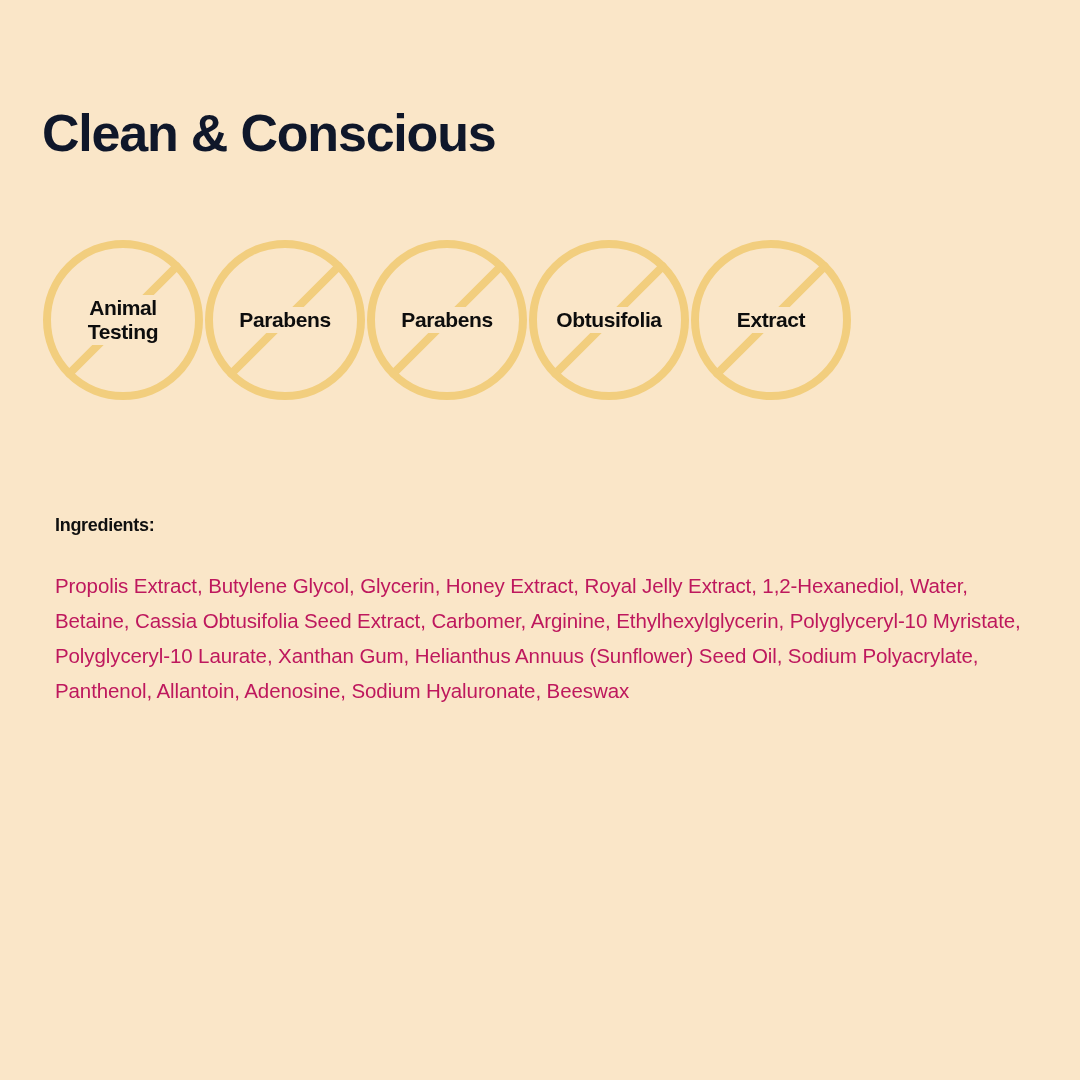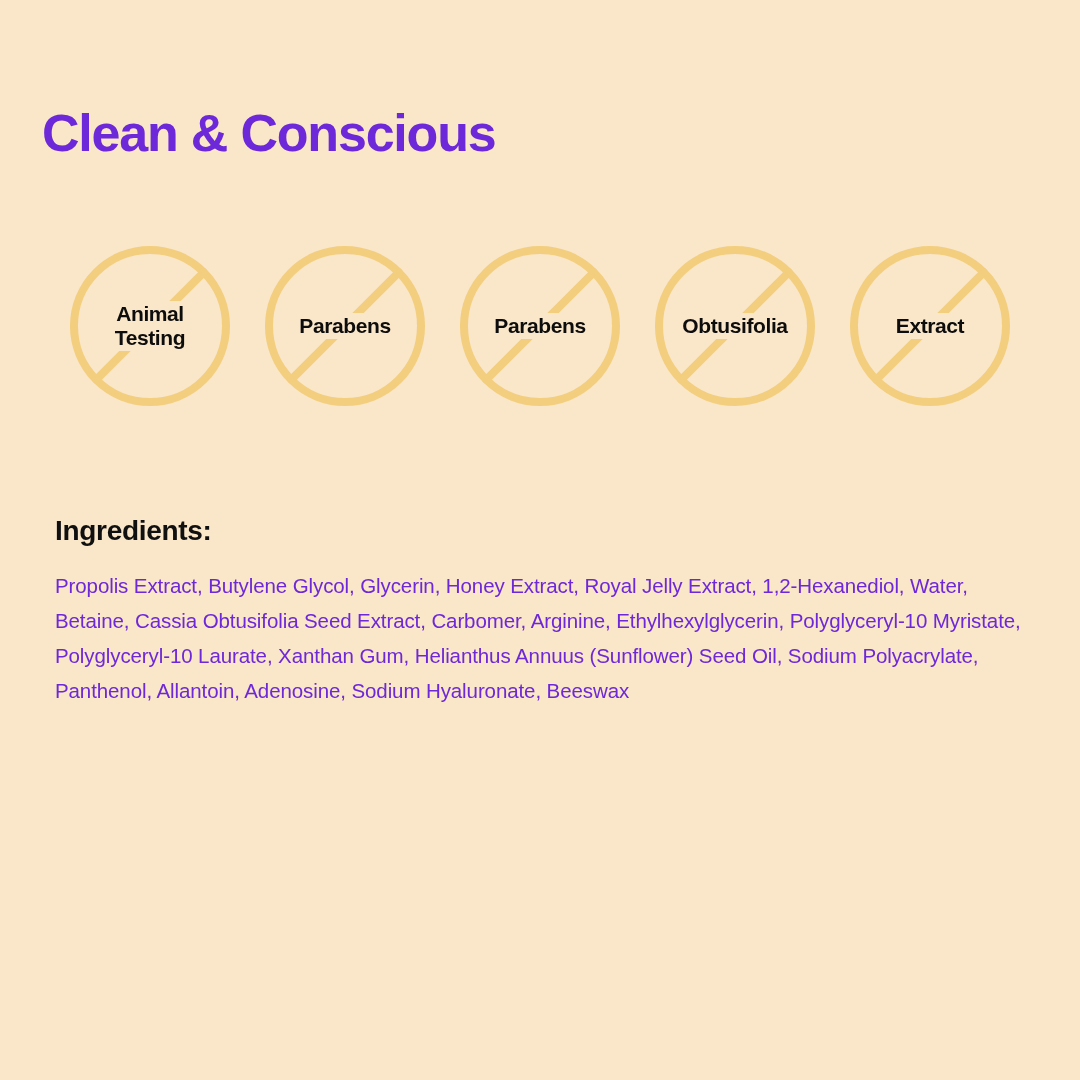--- a/index.html
+++ b/index.html
@@ -30,7 +30,7 @@
     font-size: 52px;
     font-weight: bold;
     letter-spacing: -1.2px;
-    color: #6d28d9;
+    color: #0f172a;
     line-height: 1.15;
     white-space: nowrap;
   }

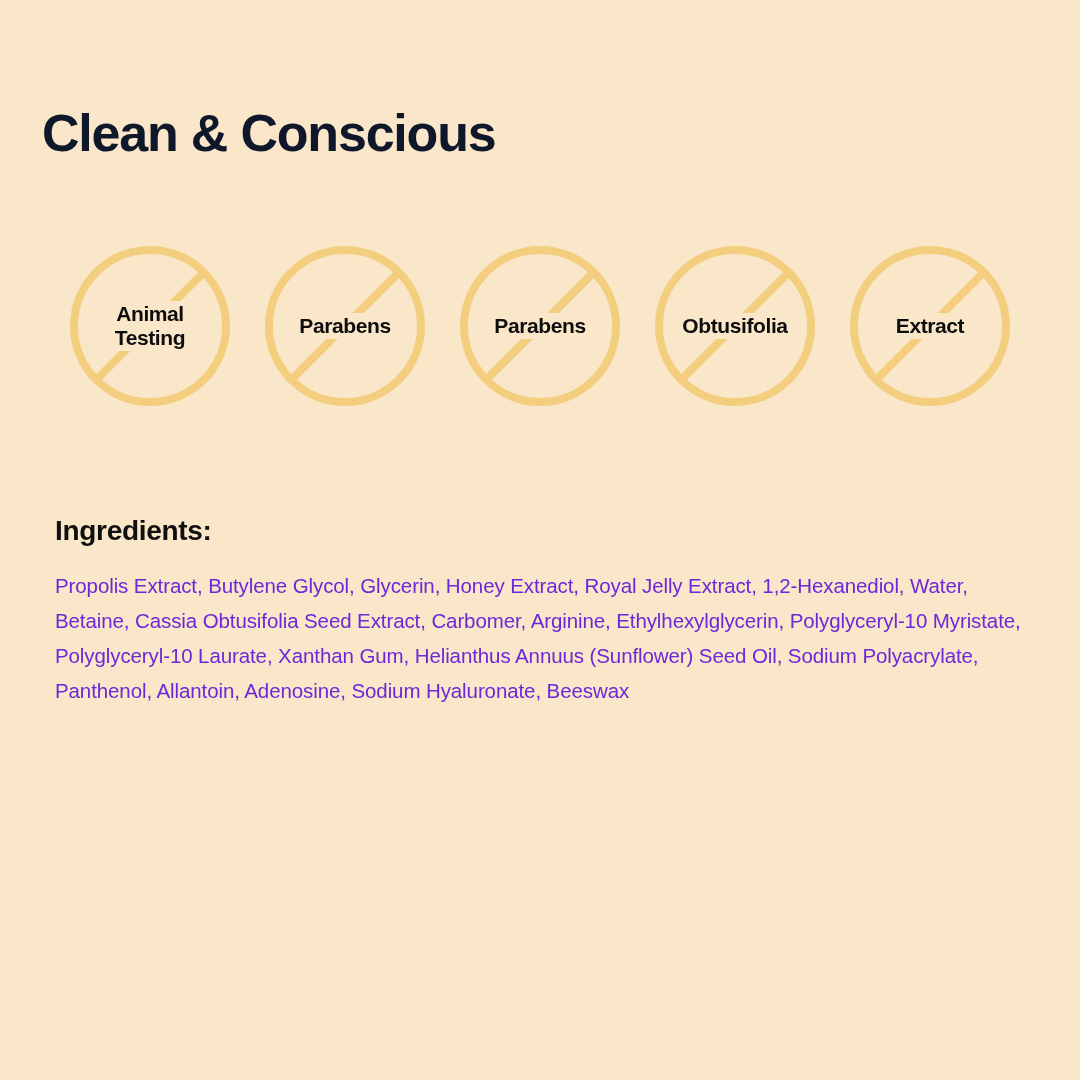--- a/index.html
+++ b/index.html
@@ -39,13 +39,12 @@
   .badge-row {
     position: absolute;
     left: 42px;
-    top: 240px;
+    top: 234px;
     width: 996px;
     height: 172px;
     display: flex;
     align-items: center;
-    justify-content: center;
-    gap: 33px;
+    justify-content: flex-start;
   }
 
   .badge {

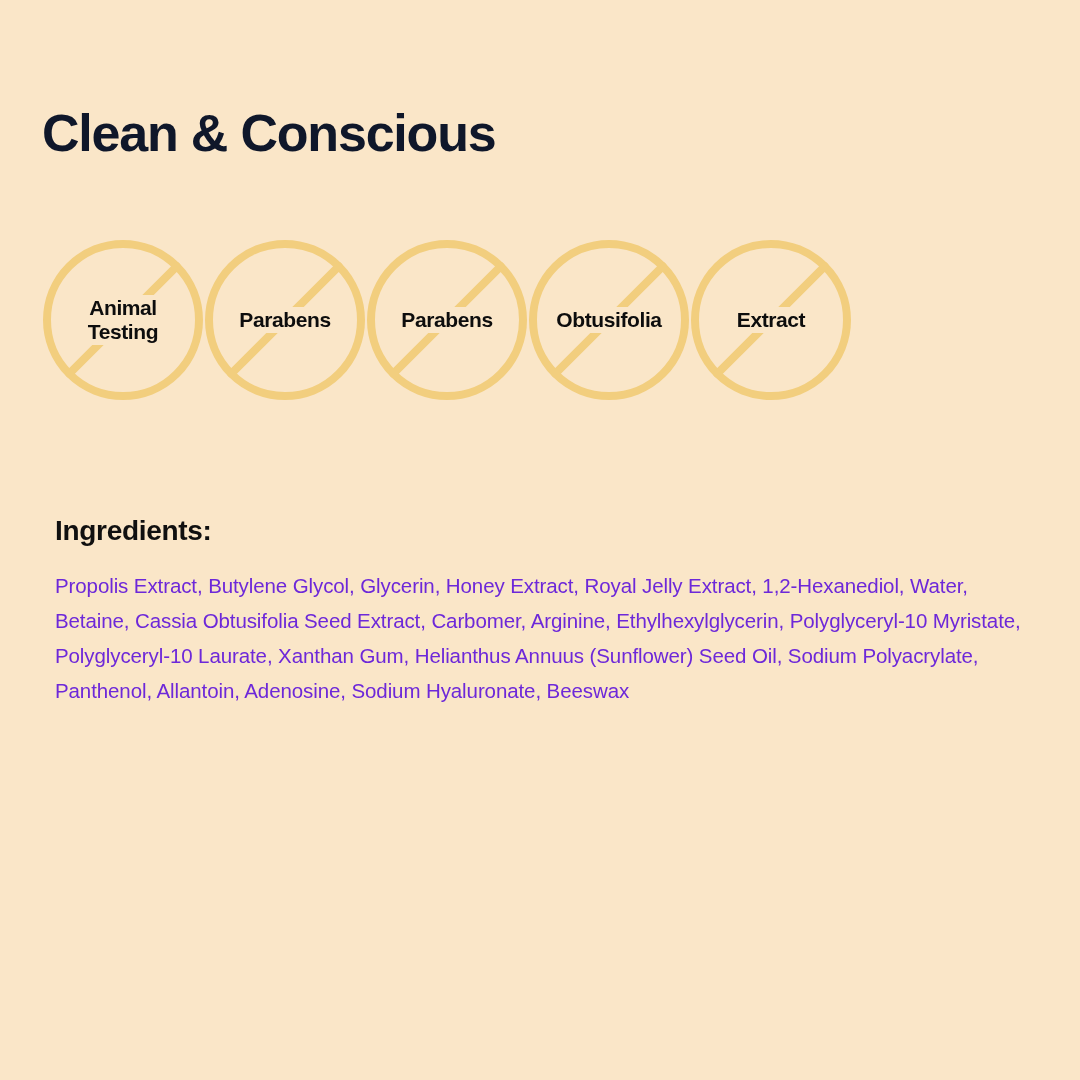--- a/index.html
+++ b/index.html
@@ -90,7 +90,7 @@
     position: absolute;
     left: 55px;
     top: 515px;
-    font-size: 28px;
+    font-size: 18px;
     font-weight: bold;
     letter-spacing: -0.3px;
     color: #101010;

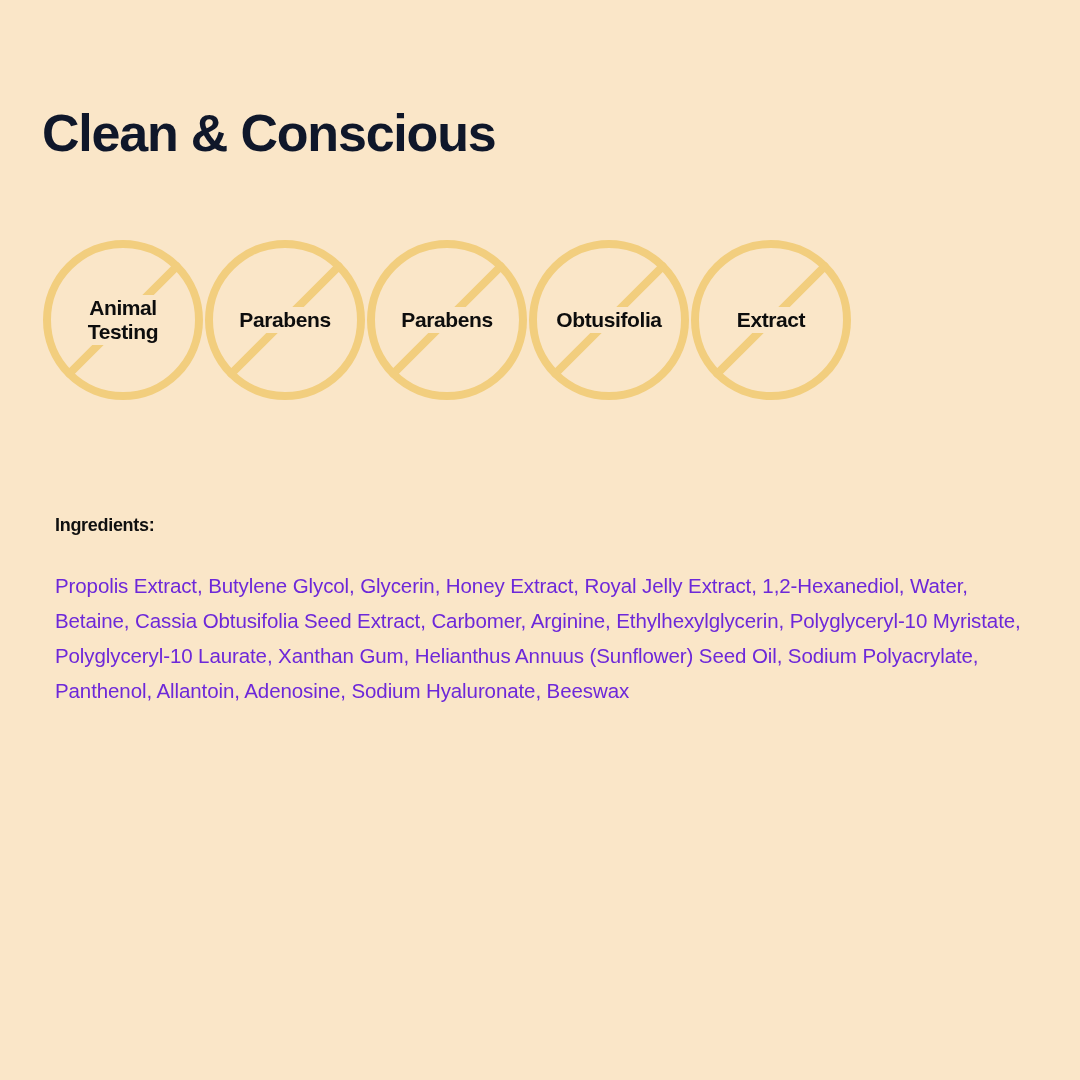--- a/index.html
+++ b/index.html
@@ -103,7 +103,7 @@
     width: 972px;
     font-size: 20.5px;
     line-height: 35px;
-    color: #6d28d9;
+    color: #be185d;
     text-align: left;
     letter-spacing: -0.1px;
     hyphens: auto;

